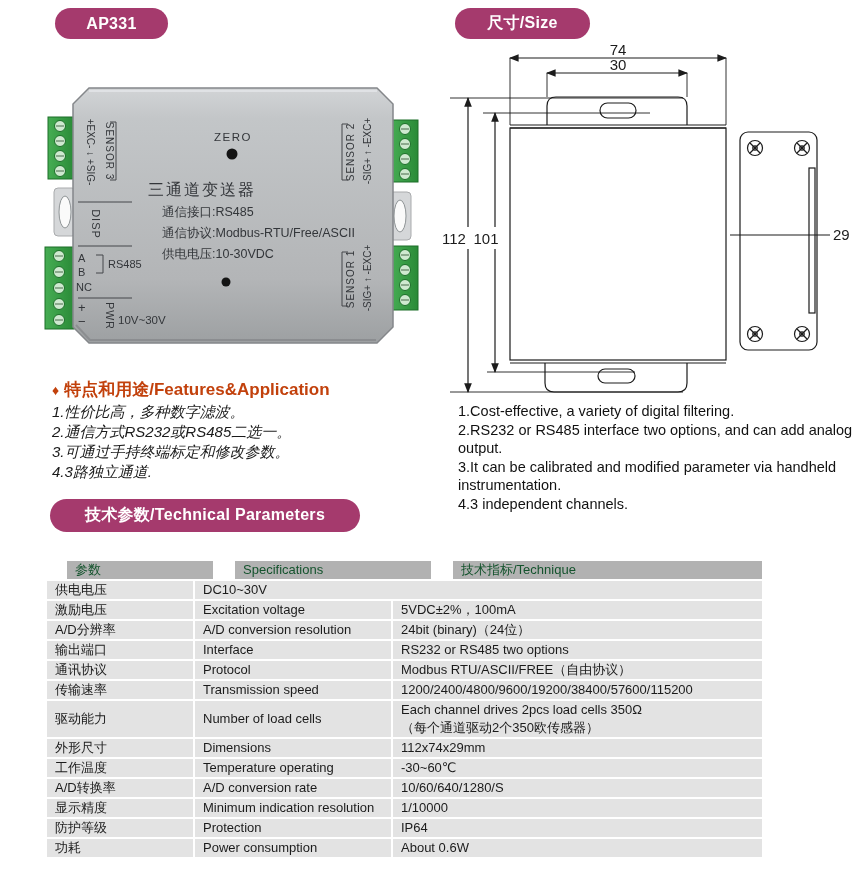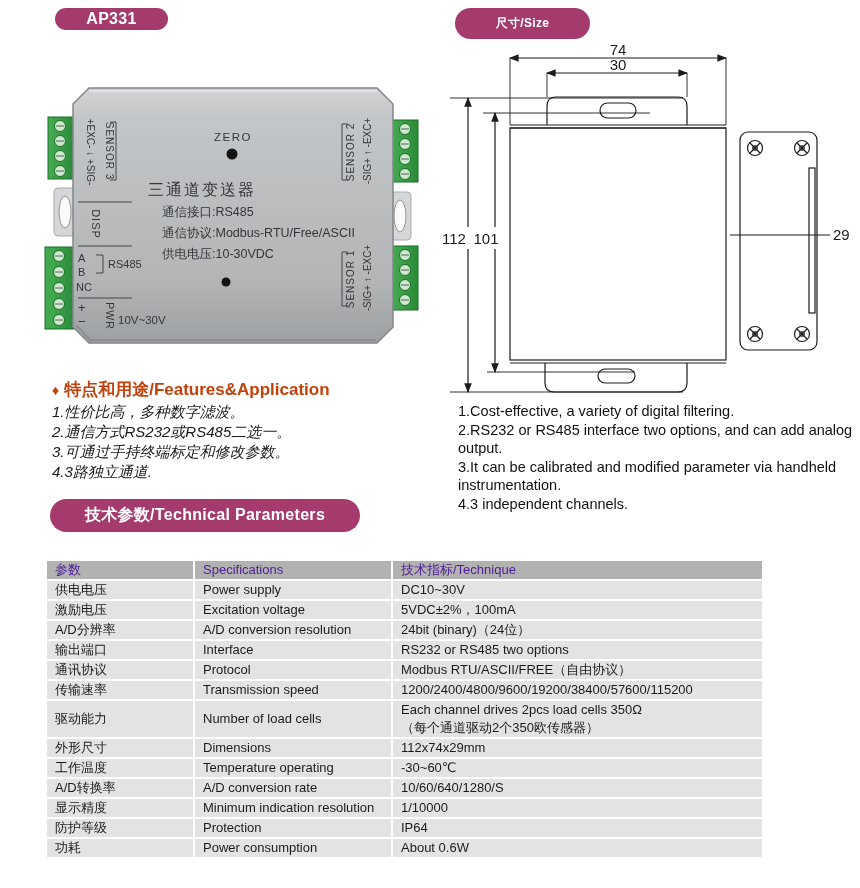--- a/index.html
+++ b/index.html
@@ -16,7 +16,7 @@
     border-radius:17px; display:flex; align-items:center; justify-content:center;
     letter-spacing:.3px;
   }
-  .pill-model { left:55px;  top:8px;   width:113px; height:22px; font-size:16px; }
+  .pill-model { left:55px;  top:8px;   width:113px; height:31px; font-size:16px; }
   .pill-size  { left:455px; top:8px;   width:135px; height:31px; font-size:12px; }
   .pill-tech  { left:50px;  top:499px; width:310px; height:33px; font-size:16px; }
 

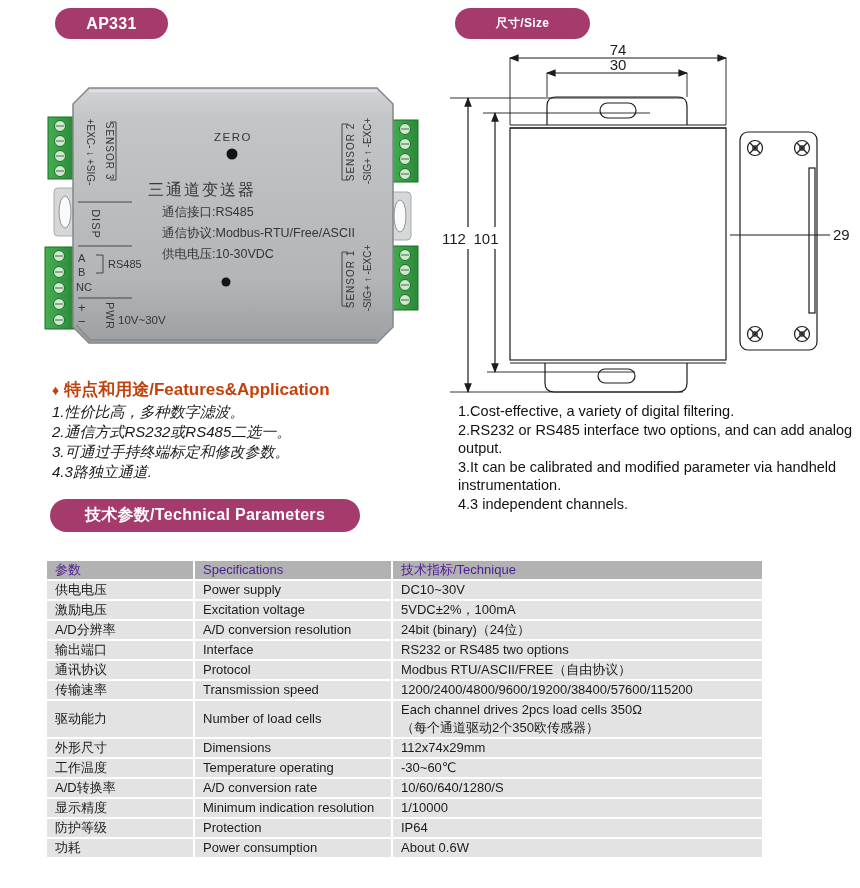--- a/index.html
+++ b/index.html
@@ -17,7 +17,7 @@
     letter-spacing:.3px;
   }
   .pill-model { left:55px;  top:8px;   width:113px; height:31px; font-size:16px; }
-  .pill-size  { left:455px; top:8px;   width:135px; height:31px; font-size:12px; }
+  .pill-size  { left:455px; top:8px;   width:135px; height:31px; font-size:16px; }
   .pill-tech  { left:50px;  top:499px; width:310px; height:33px; font-size:16px; }
 
   .photo-wrap   { position:absolute; left:40px; top:62px;  width:385px; height:300px; }

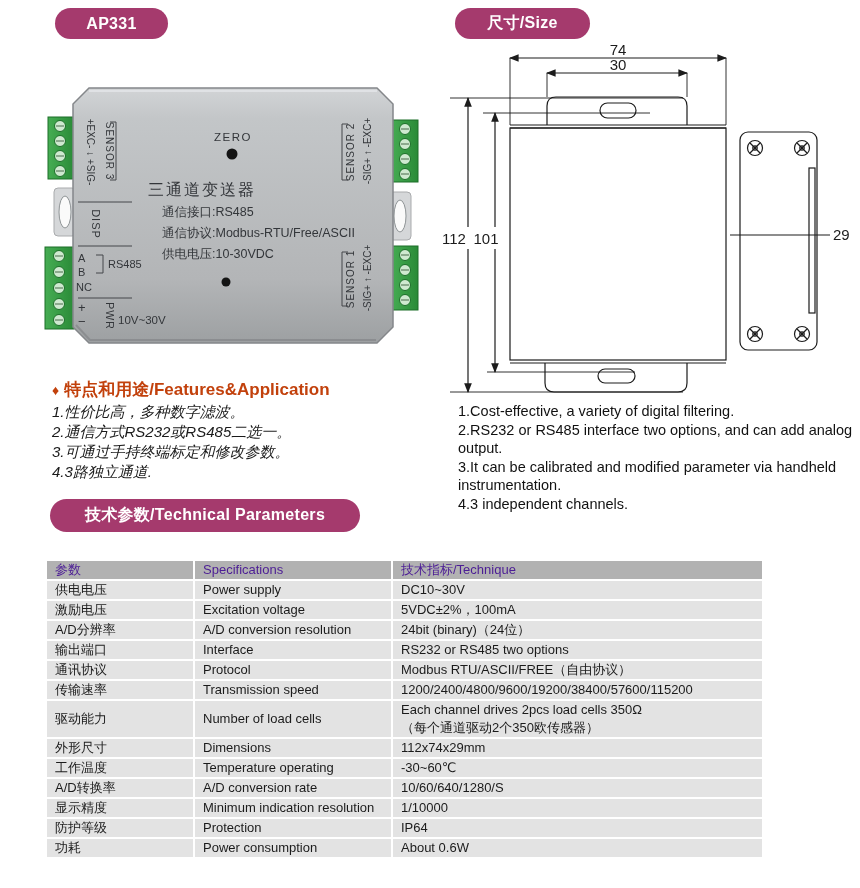--- a/index.html
+++ b/index.html
@@ -40,7 +40,7 @@
     justify-content:center; white-space:pre-line; box-sizing:border-box;
   }
   .c1 { width:146px; } .c2 { width:196px; } .c3 { flex:1; }
-  .thead .tc { background:#b2b2b2; color:#4c1d95; }
+  .thead .tc { background:#b2b2b2; color:#14532d;margin-left:20px; }
 
   svg text { fill:#33363a; }
   svg.draw text { fill:#1c1c1c; }

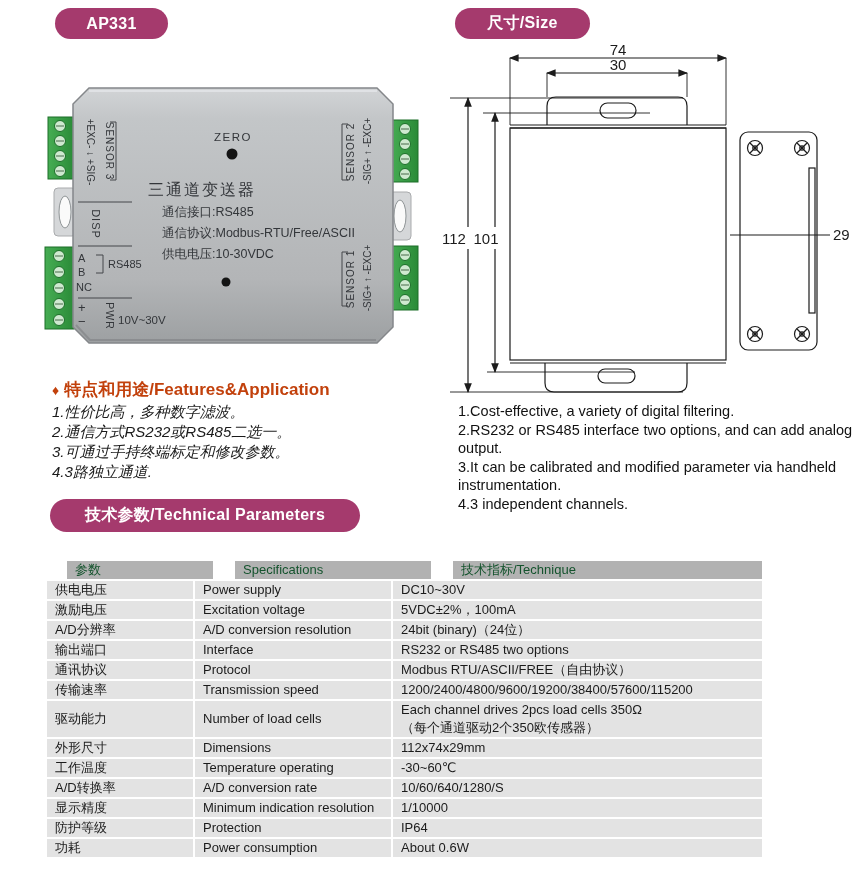--- a/index.html
+++ b/index.html
@@ -271,7 +271,6 @@
 
         <div class="trow">
           <div class="tc c1">供电电压</div>
-          <div class="tc c2">Power supply</div>
           <div class="tc c3">DC10~30V</div>
         </div>
 

